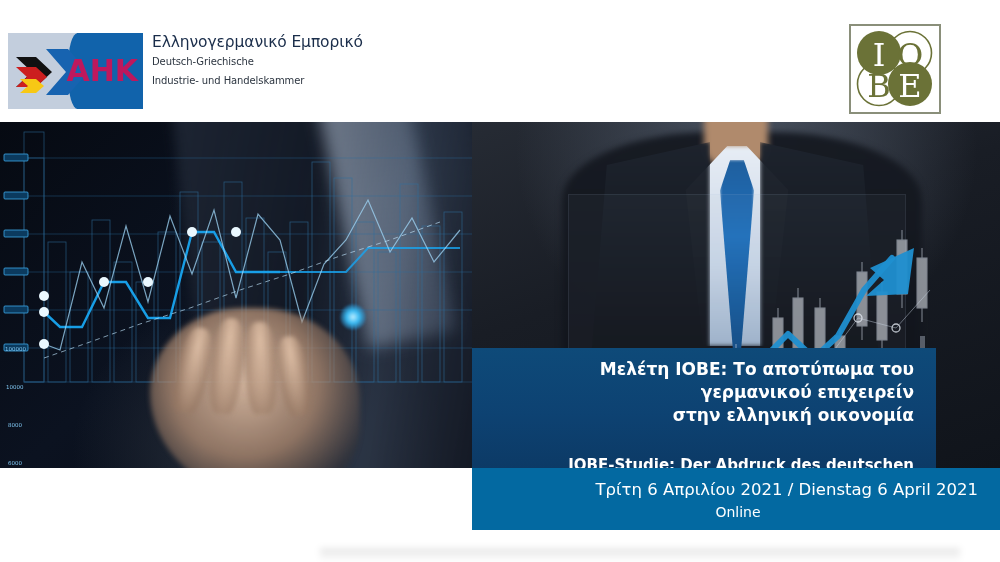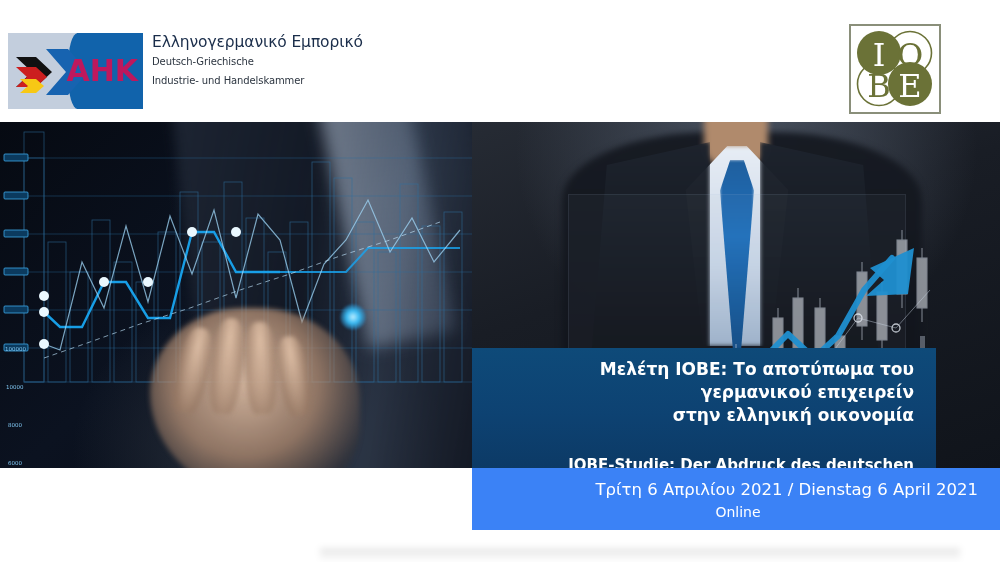--- a/index.html
+++ b/index.html
@@ -237,7 +237,7 @@
     position: absolute;
     left: 472px; top: 468px;
     width: 528px; height: 62px;
-    background: #3b82f6;
+    background: #0369a1;
     box-sizing: border-box;
     padding: 10px 22px 0 26px;
   }

